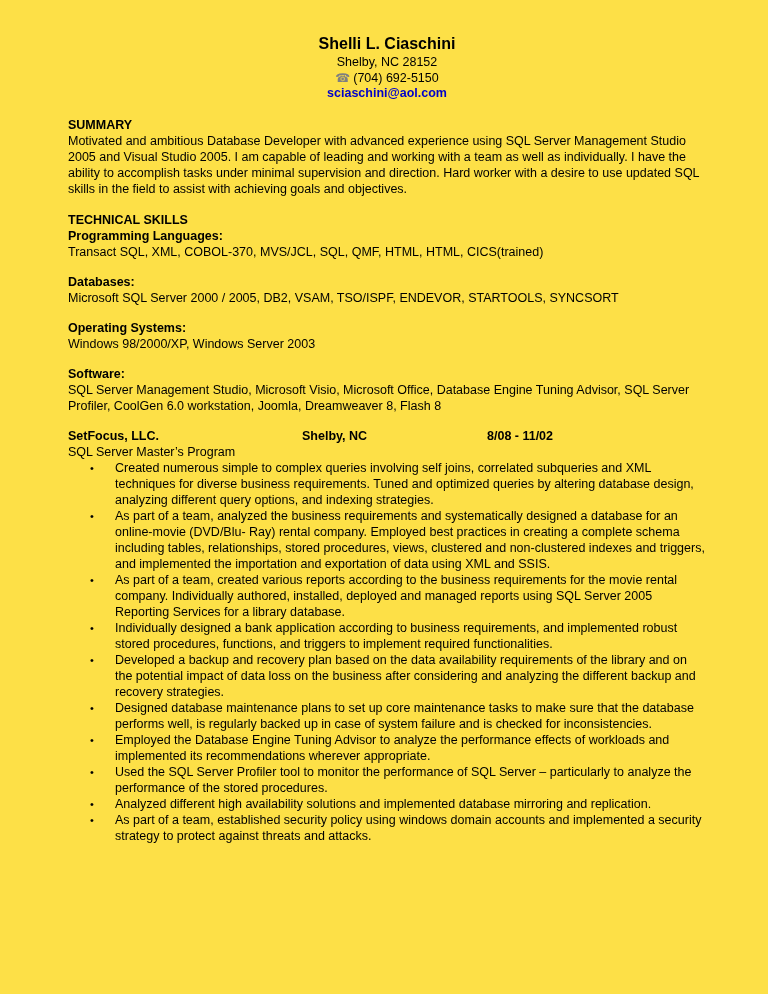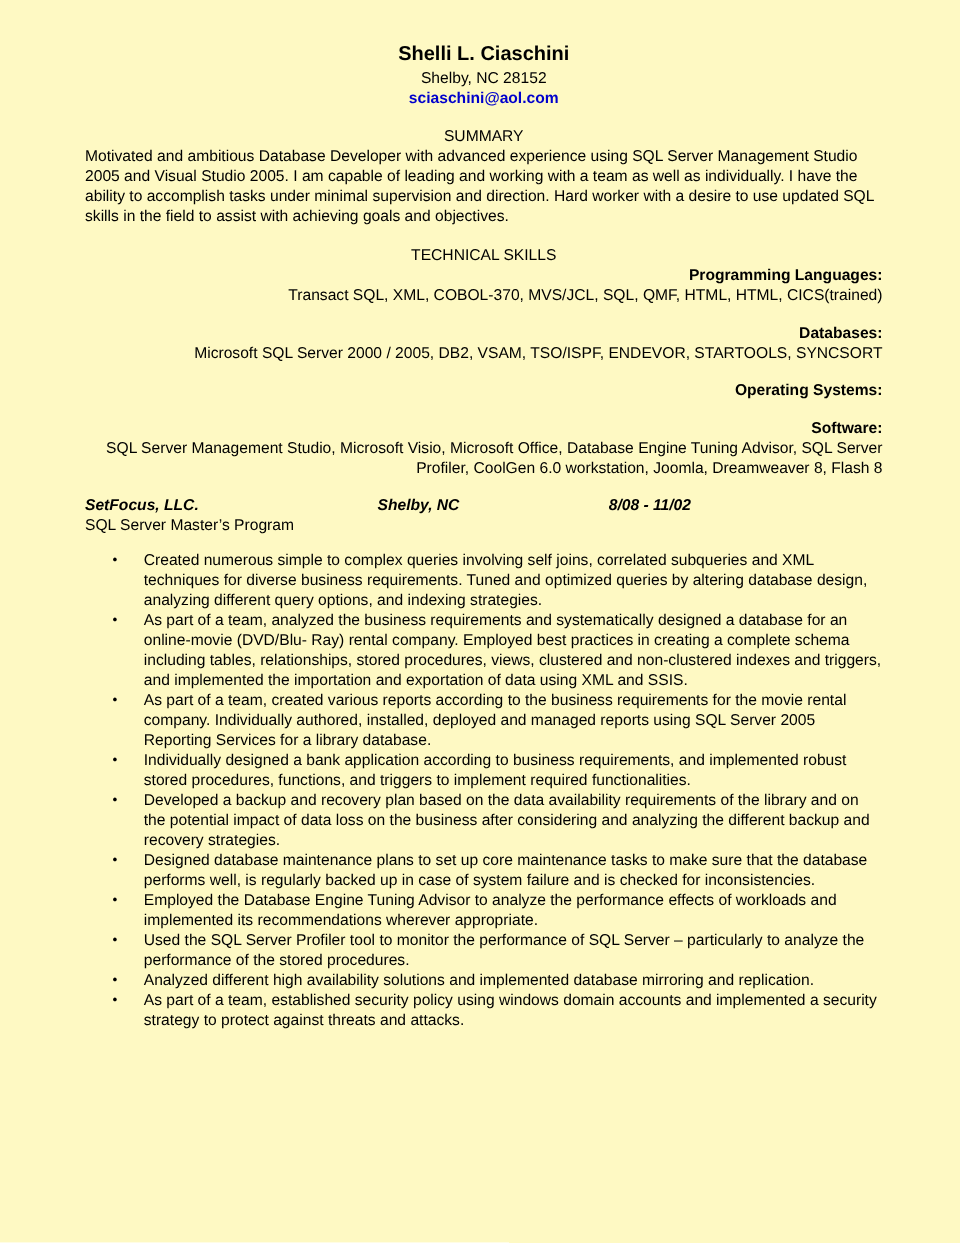--- a/index.html
+++ b/index.html
@@ -8,7 +8,7 @@
     width:768px;
     height:994px;
     box-sizing:border-box;
-    background:#fef9c3;
+    background:#fde047;
     color:#000000;
     font-family:"Liberation Sans", sans-serif;
     font-size:12.5px;

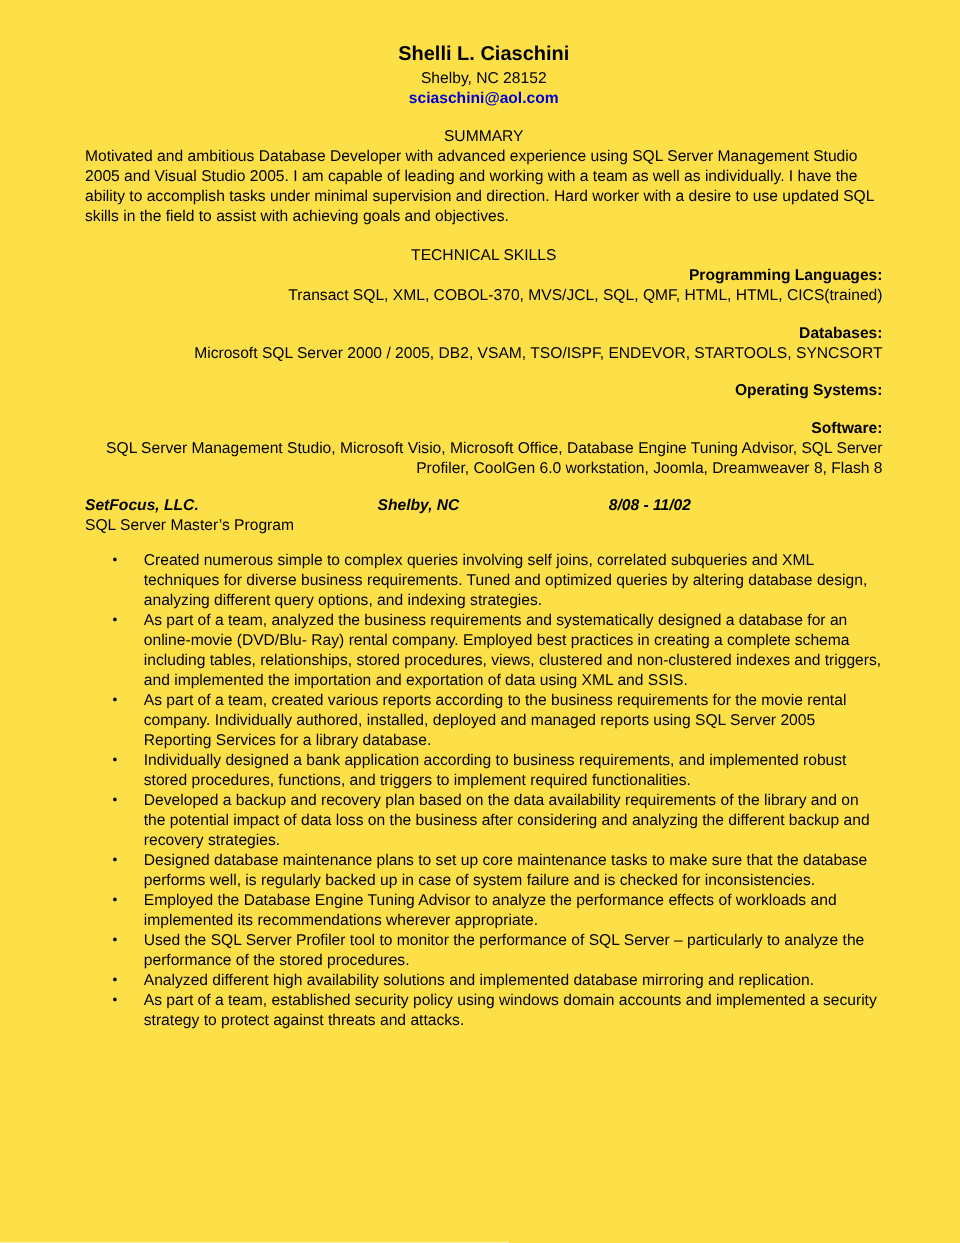--- a/index.html
+++ b/index.html
@@ -47,6 +47,7 @@
   <div class="resume-header">
     <div class="resume-name">Shelli L. Ciaschini</div>
     <div class="contact-line">Shelby, NC 28152</div>
+    <div class="contact-line"><span class="phone-icon">☎</span><span>(704) 692-5150</span></div>
     <div class="contact-line"><a class="email-link">sciaschini@aol.com</a></div>
   </div>
 

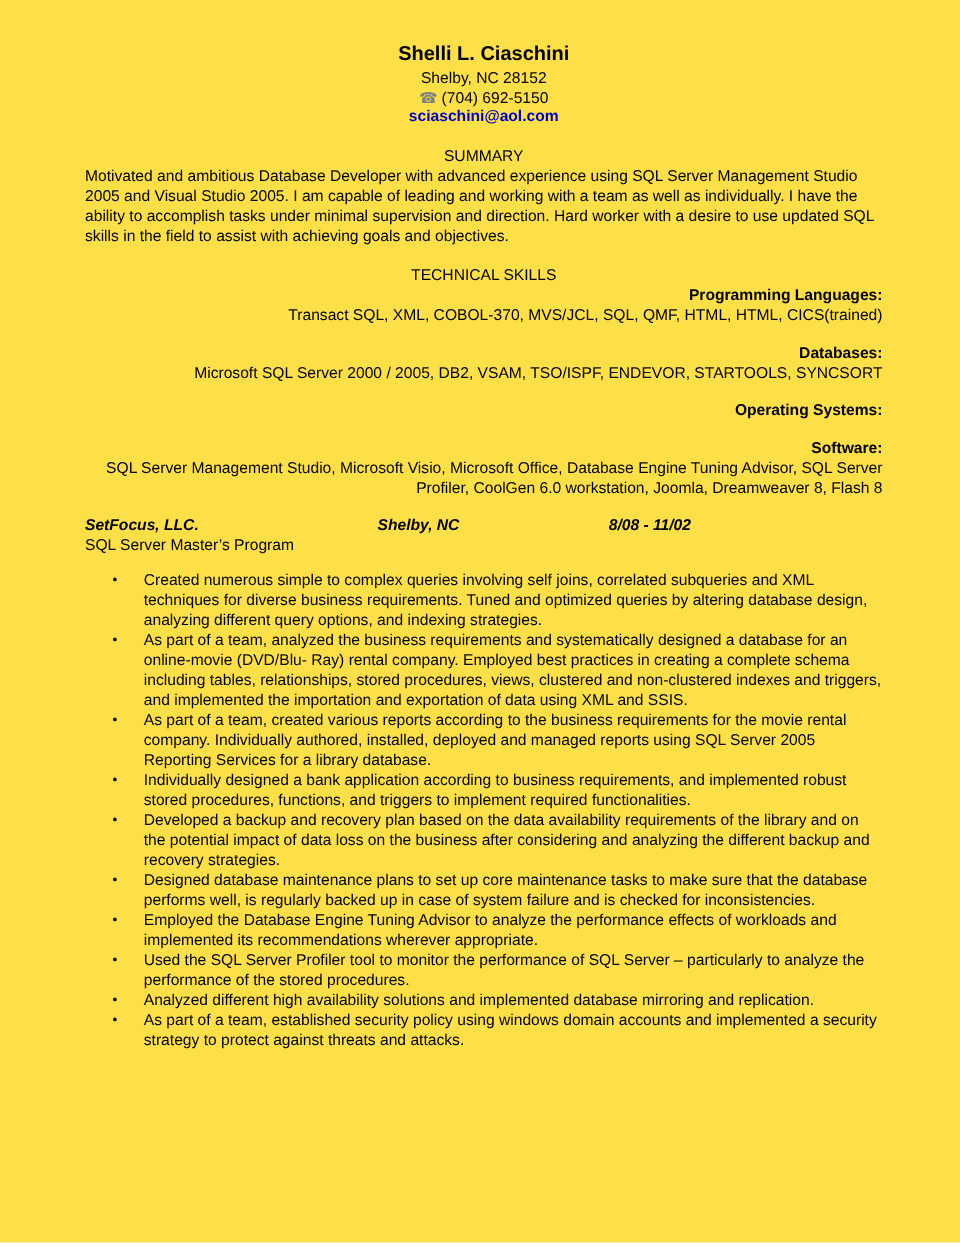--- a/index.html
+++ b/index.html
@@ -23,7 +23,7 @@
   .phone-icon{color:#7f7f7f;font-size:12px;margin-right:3px;}
   .email-link{color:#0000cc;font-weight:bold;cursor:pointer;}
   
-  .sec-heading{font-weight:normal;text-align:center;}
+  .sec-heading{font-weight:bold;}
   .summary-body{margin:0 0 15px 0;}
   .skill-group{margin-bottom:14px;text-align:right;}
   .skill-label{font-weight:bold;}

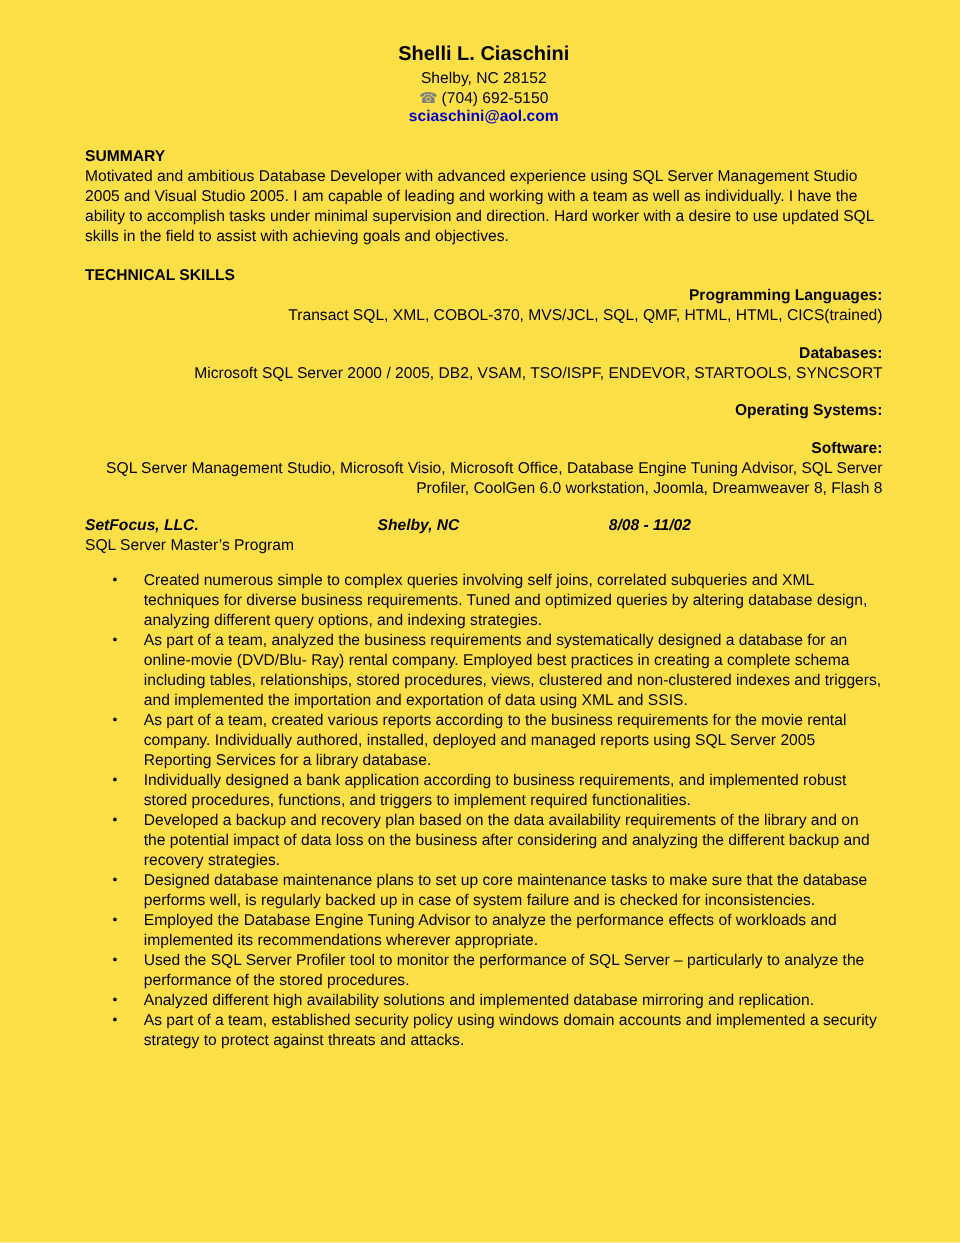--- a/index.html
+++ b/index.html
@@ -25,7 +25,7 @@
   
   .sec-heading{font-weight:bold;}
   .summary-body{margin:0 0 15px 0;}
-  .skill-group{margin-bottom:14px;text-align:right;}
+  .skill-group{margin-bottom:14px;}
   .skill-label{font-weight:bold;}
   
   .exp-header{display:flex;font-weight:bold;margin-top:4px;font-style:italic;}

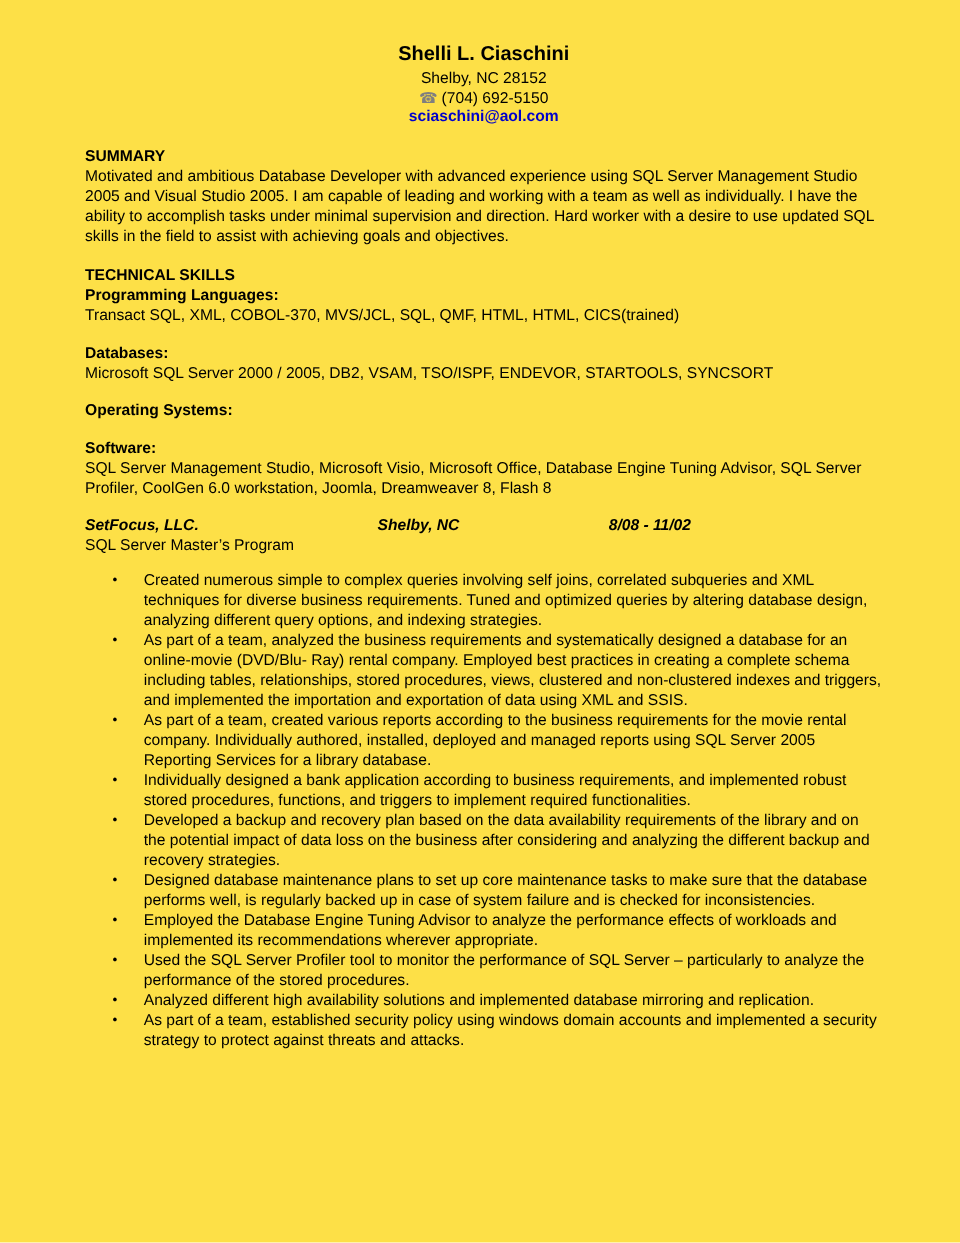--- a/index.html
+++ b/index.html
@@ -72,6 +72,7 @@
 
     <div class="skill-group">
       <div class="skill-label">Operating Systems:</div>
+      <div>Windows 98/2000/XP, Windows Server 2003</div>
     </div>
 
     <div class="skill-group">

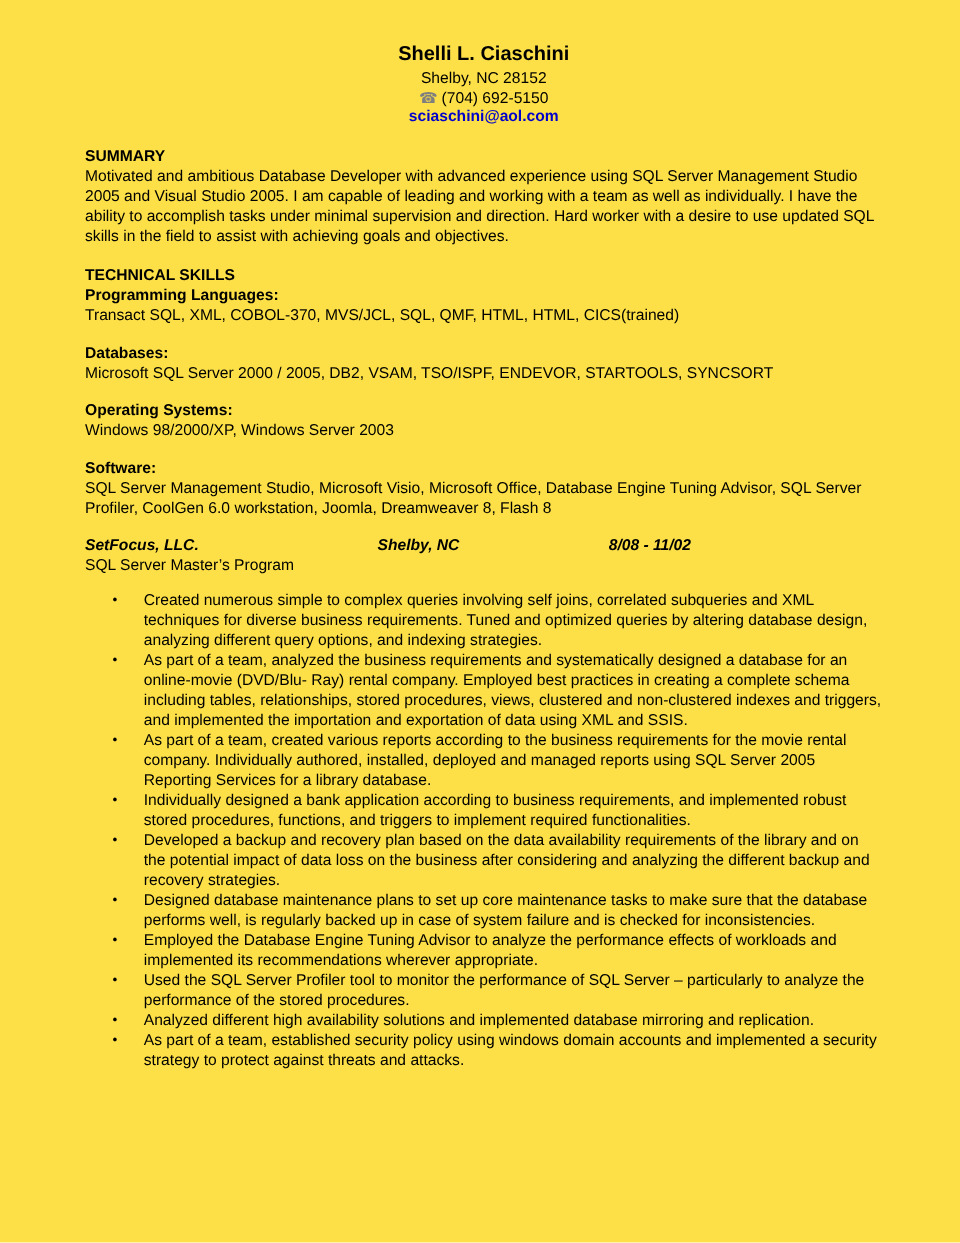--- a/index.html
+++ b/index.html
@@ -28,7 +28,7 @@
   .skill-group{margin-bottom:14px;}
   .skill-label{font-weight:bold;}
   
-  .exp-header{display:flex;font-weight:bold;margin-top:4px;font-style:italic;}
+  .exp-header{display:flex;font-weight:bold;margin-top:4px;}
   .exp-company{width:234px;flex:none;}
   .exp-location{width:185px;flex:none;}
   .exp-dates{flex:none;}

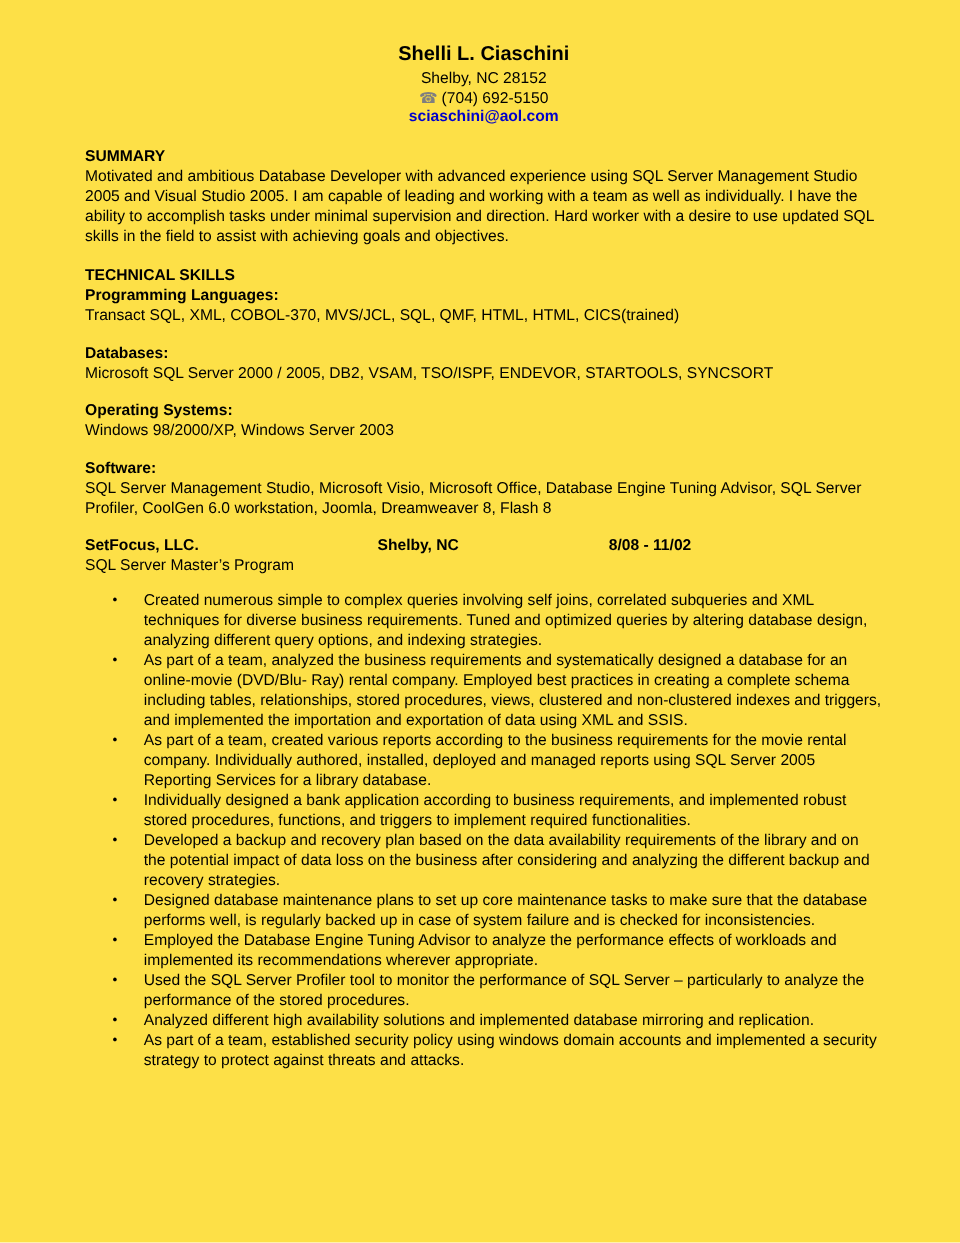--- a/index.html
+++ b/index.html
@@ -32,7 +32,7 @@
   .exp-company{width:234px;flex:none;}
   .exp-location{width:185px;flex:none;}
   .exp-dates{flex:none;}
-  .exp-role{margin-bottom:12px;}
+  .exp-role{margin-bottom:0;}
   
   .bullet-list{margin:0;}
   .bullet-item{display:flex;padding-left:22px;}

